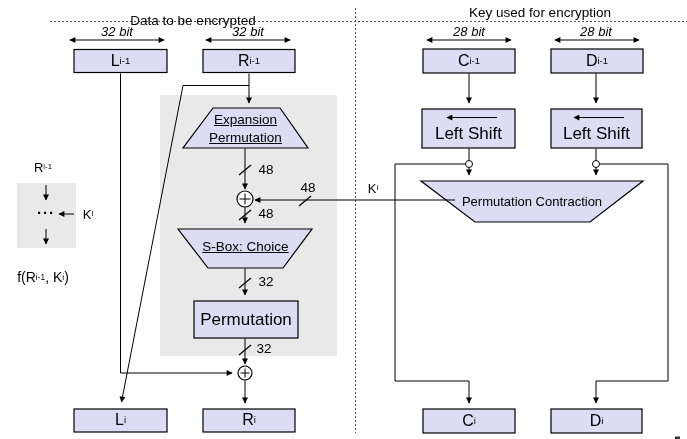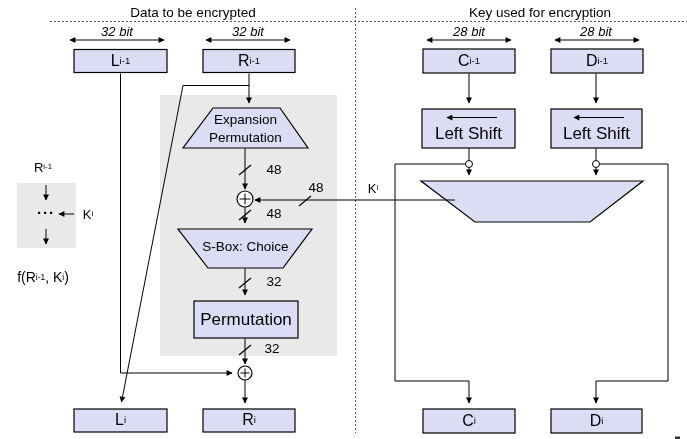--- a/index.html
+++ b/index.html
@@ -114,7 +114,7 @@
     <rect x="675" y="436.5" width="5" height="2.5" fill="#333"></rect>
   </svg>
 
-  <div class="txt hdr" style="left:98px; top:4px; width:190px; height:16px;">Data to be encrypted</div>
+  <div class="txt hdr" style="left:98px; top:12px; width:190px; height:16px;">Data to be encrypted</div>
   <div class="txt hdr" style="left:445px; top:4px; width:190px; height:16px;">Key used for encryption</div>
 
   <div class="txt bit" style="left:77px;  top:24px; width:80px; height:14px;">32 bit</div>

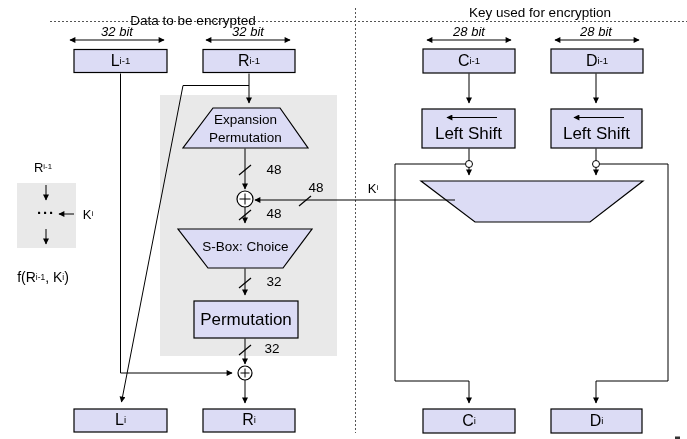--- a/index.html
+++ b/index.html
@@ -15,7 +15,7 @@
   .hdr { font-size:13.5px; }
   .bit { font-size:13px;font-style:italic; }
   .reg { font-size:16px; }
-  .blk13 { font-size:13.5px; line-height:18px; display:block; }
+  .blk13 { font-size:13.5px; line-height:18px; display:block;text-decoration:underline; }
   .blk13c { font-size:13px; line-height:17px; display:block; }
   .big { font-size:17px; }
   .wlab { font-size:13.5px;margin-left:8px; }

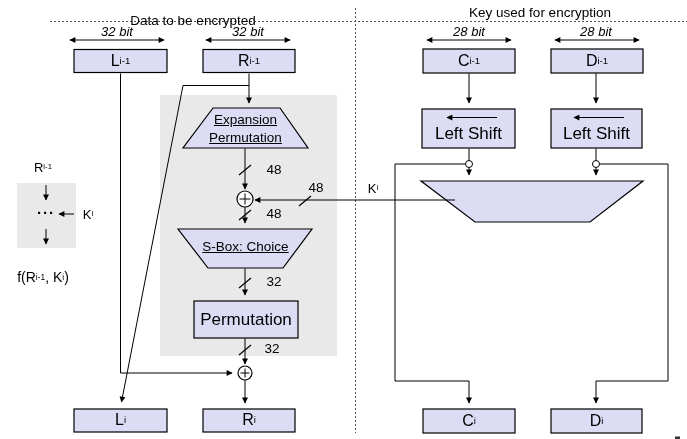--- a/index.html
+++ b/index.html
@@ -18,7 +18,7 @@
   .blk13 { font-size:13.5px; line-height:18px; display:block;text-decoration:underline; }
   .blk13c { font-size:13px; line-height:17px; display:block; }
   .big { font-size:17px; }
-  .wlab { font-size:13.5px;margin-left:8px; }
+  .wlab { font-size:13.5px; }
   .leg { font-size:13px; }
   .legf { font-size:14px; }
   .dots { font-size:15px; font-weight:bold; letter-spacing:1px; }

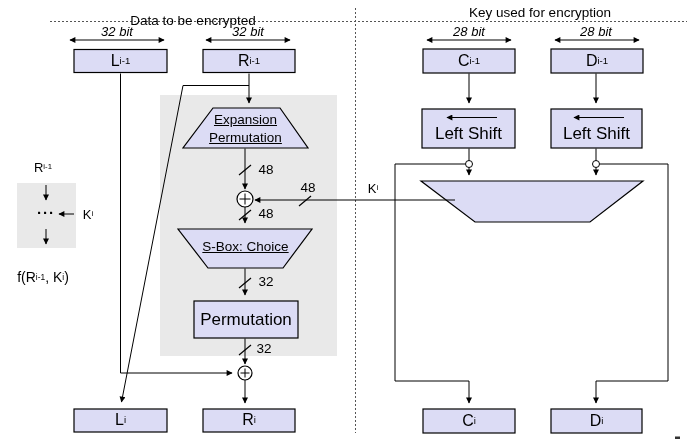--- a/index.html
+++ b/index.html
@@ -142,6 +142,7 @@
   <div class="txt big" style="left:422px; top:119px; width:93px; height:29px;">Left Shift</div>
   <div class="txt big" style="left:551px; top:119px; width:91px; height:29px;">Left Shift</div>
   <div class="txt" style="left:432px; top:184px; width:200px; height:35px; flex-direction:column;">
+    <span class="blk13c">Permutation Contraction</span>
   </div>
 
   <div class="txt wlab" style="left:251px; top:162px; width:30px; height:15px;">48</div>

